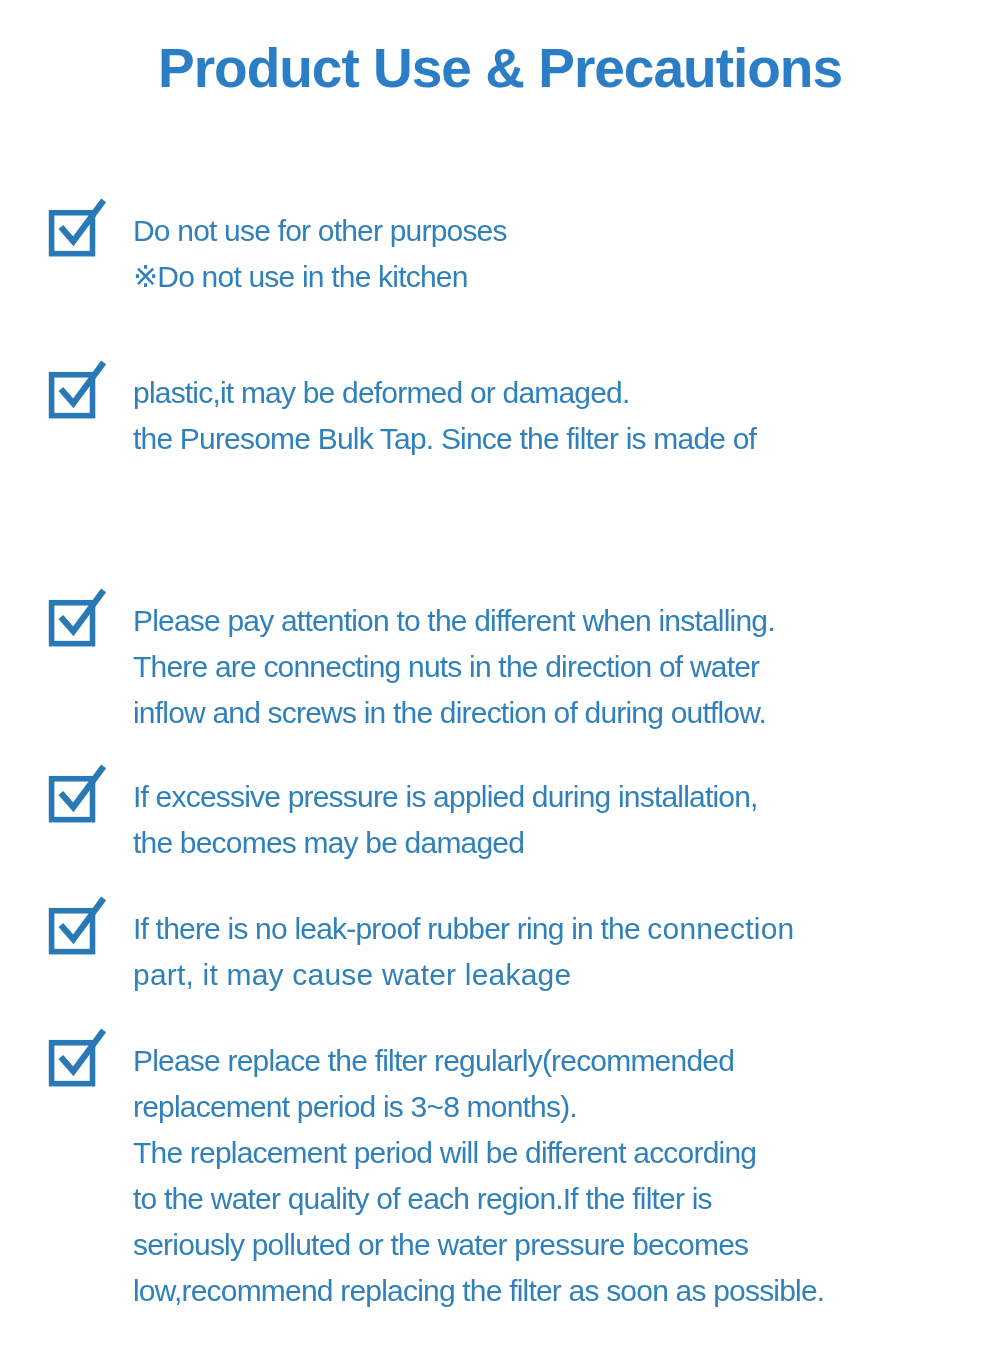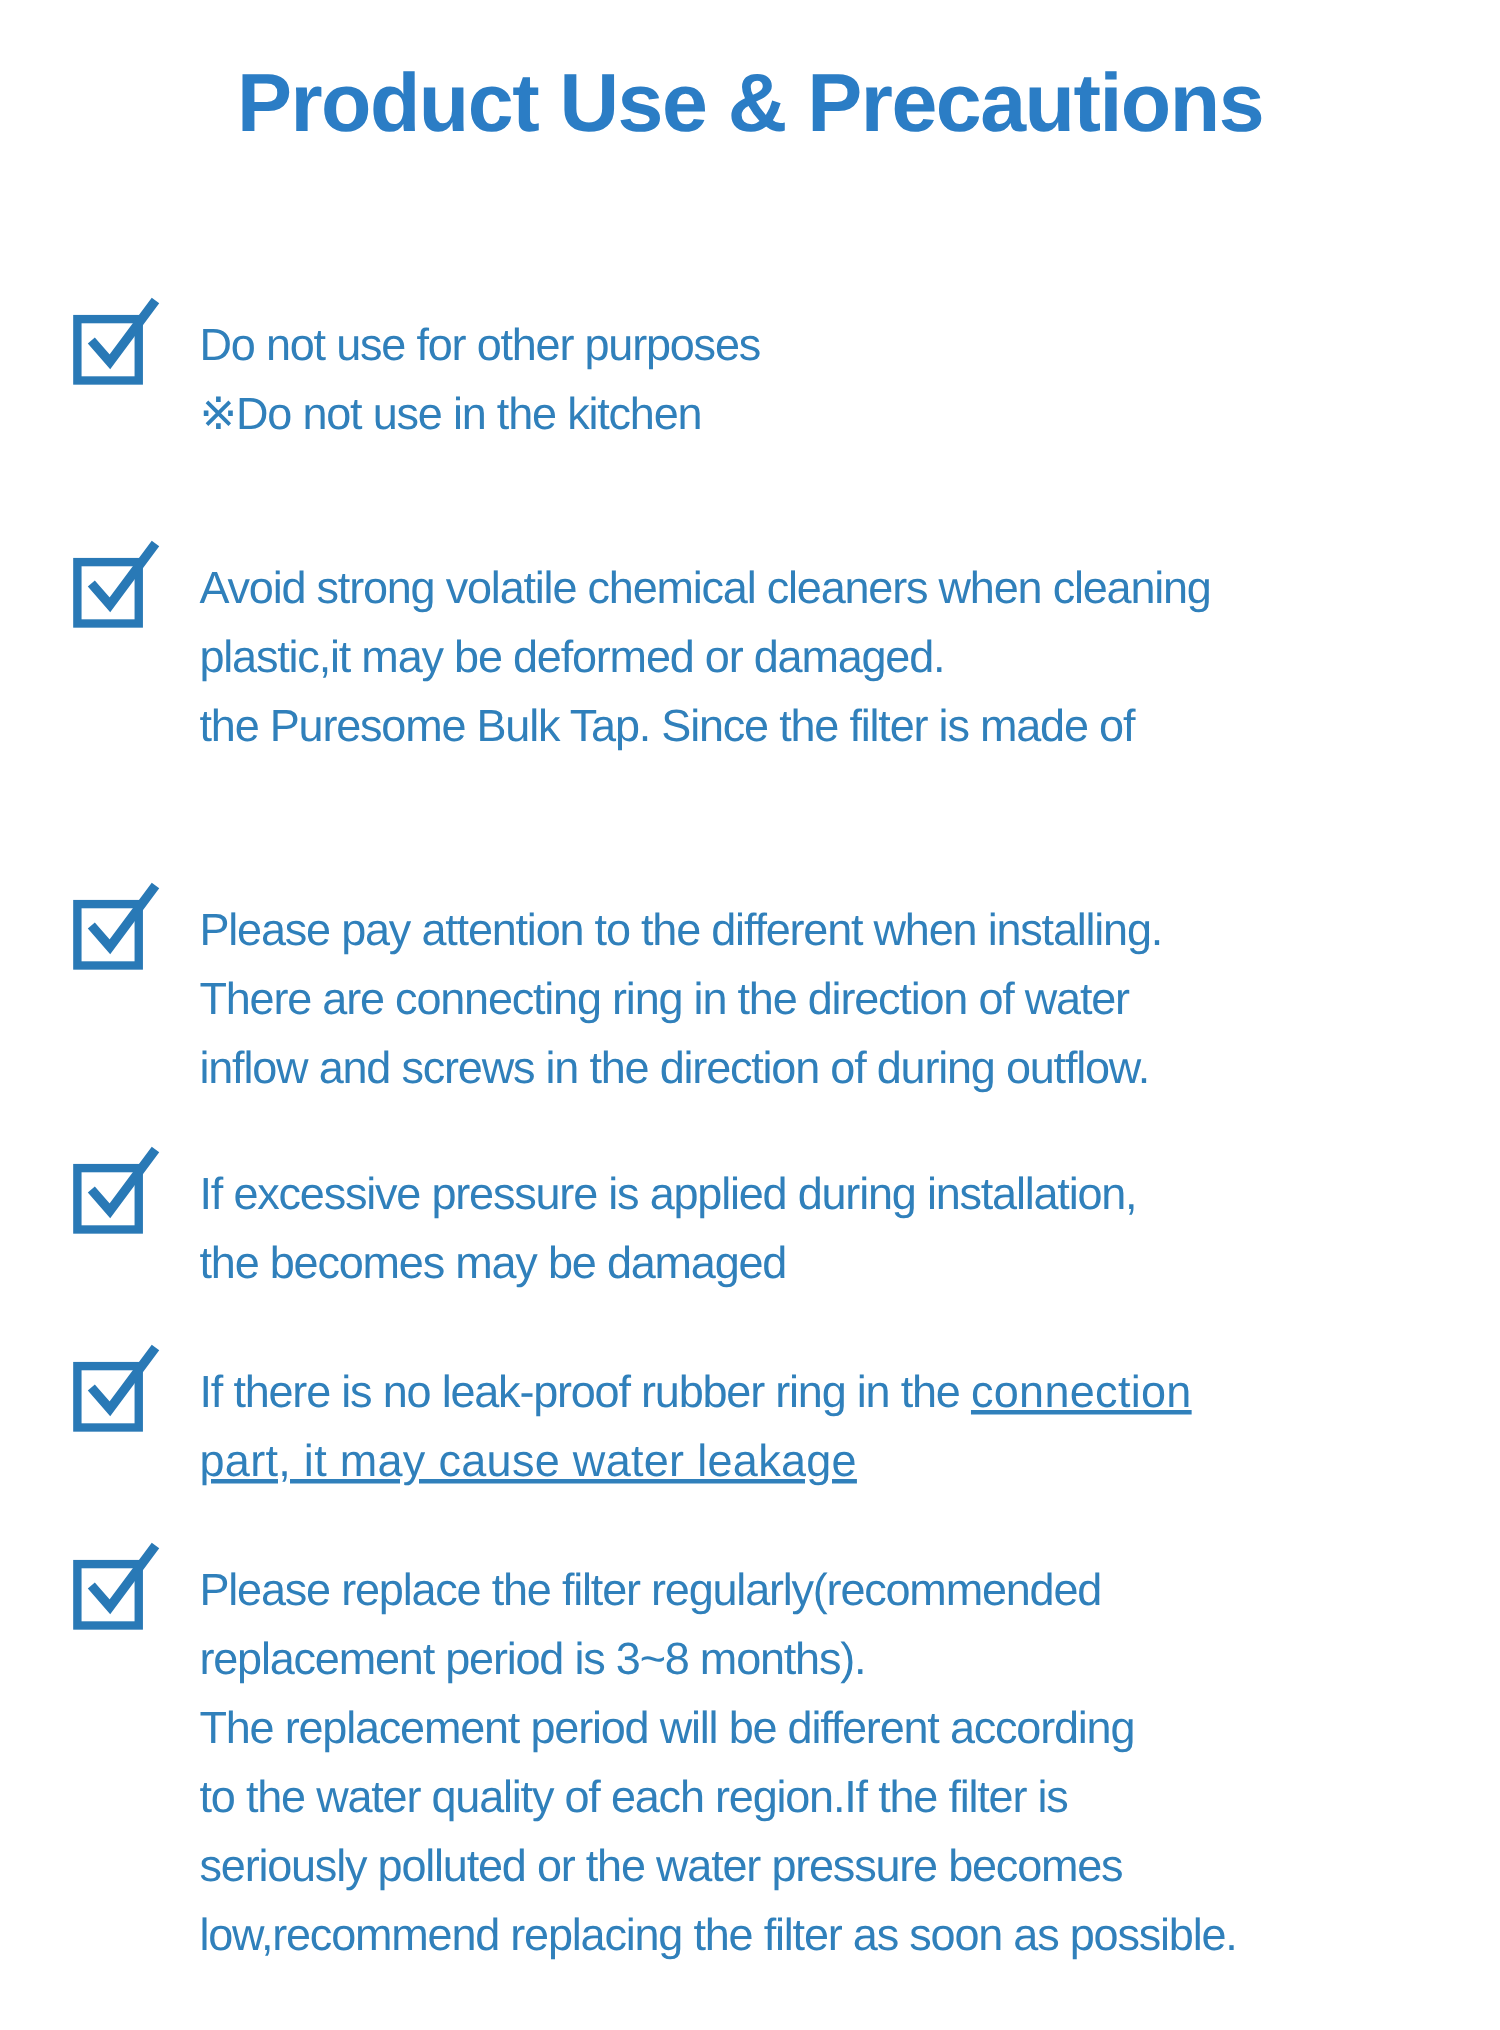--- a/index.html
+++ b/index.html
@@ -91,7 +91,6 @@
       </svg>
     </span>
     <div class="text">
-          <div class="line"><span>Avoid strong volatile chemical cleaners when cleaning</span></div>
           <div class="line"><span>plastic,it may be deformed or damaged.</span></div>
           <div class="line"><span>the Puresome Bulk Tap. Since the filter is made of</span></div>
         </div>

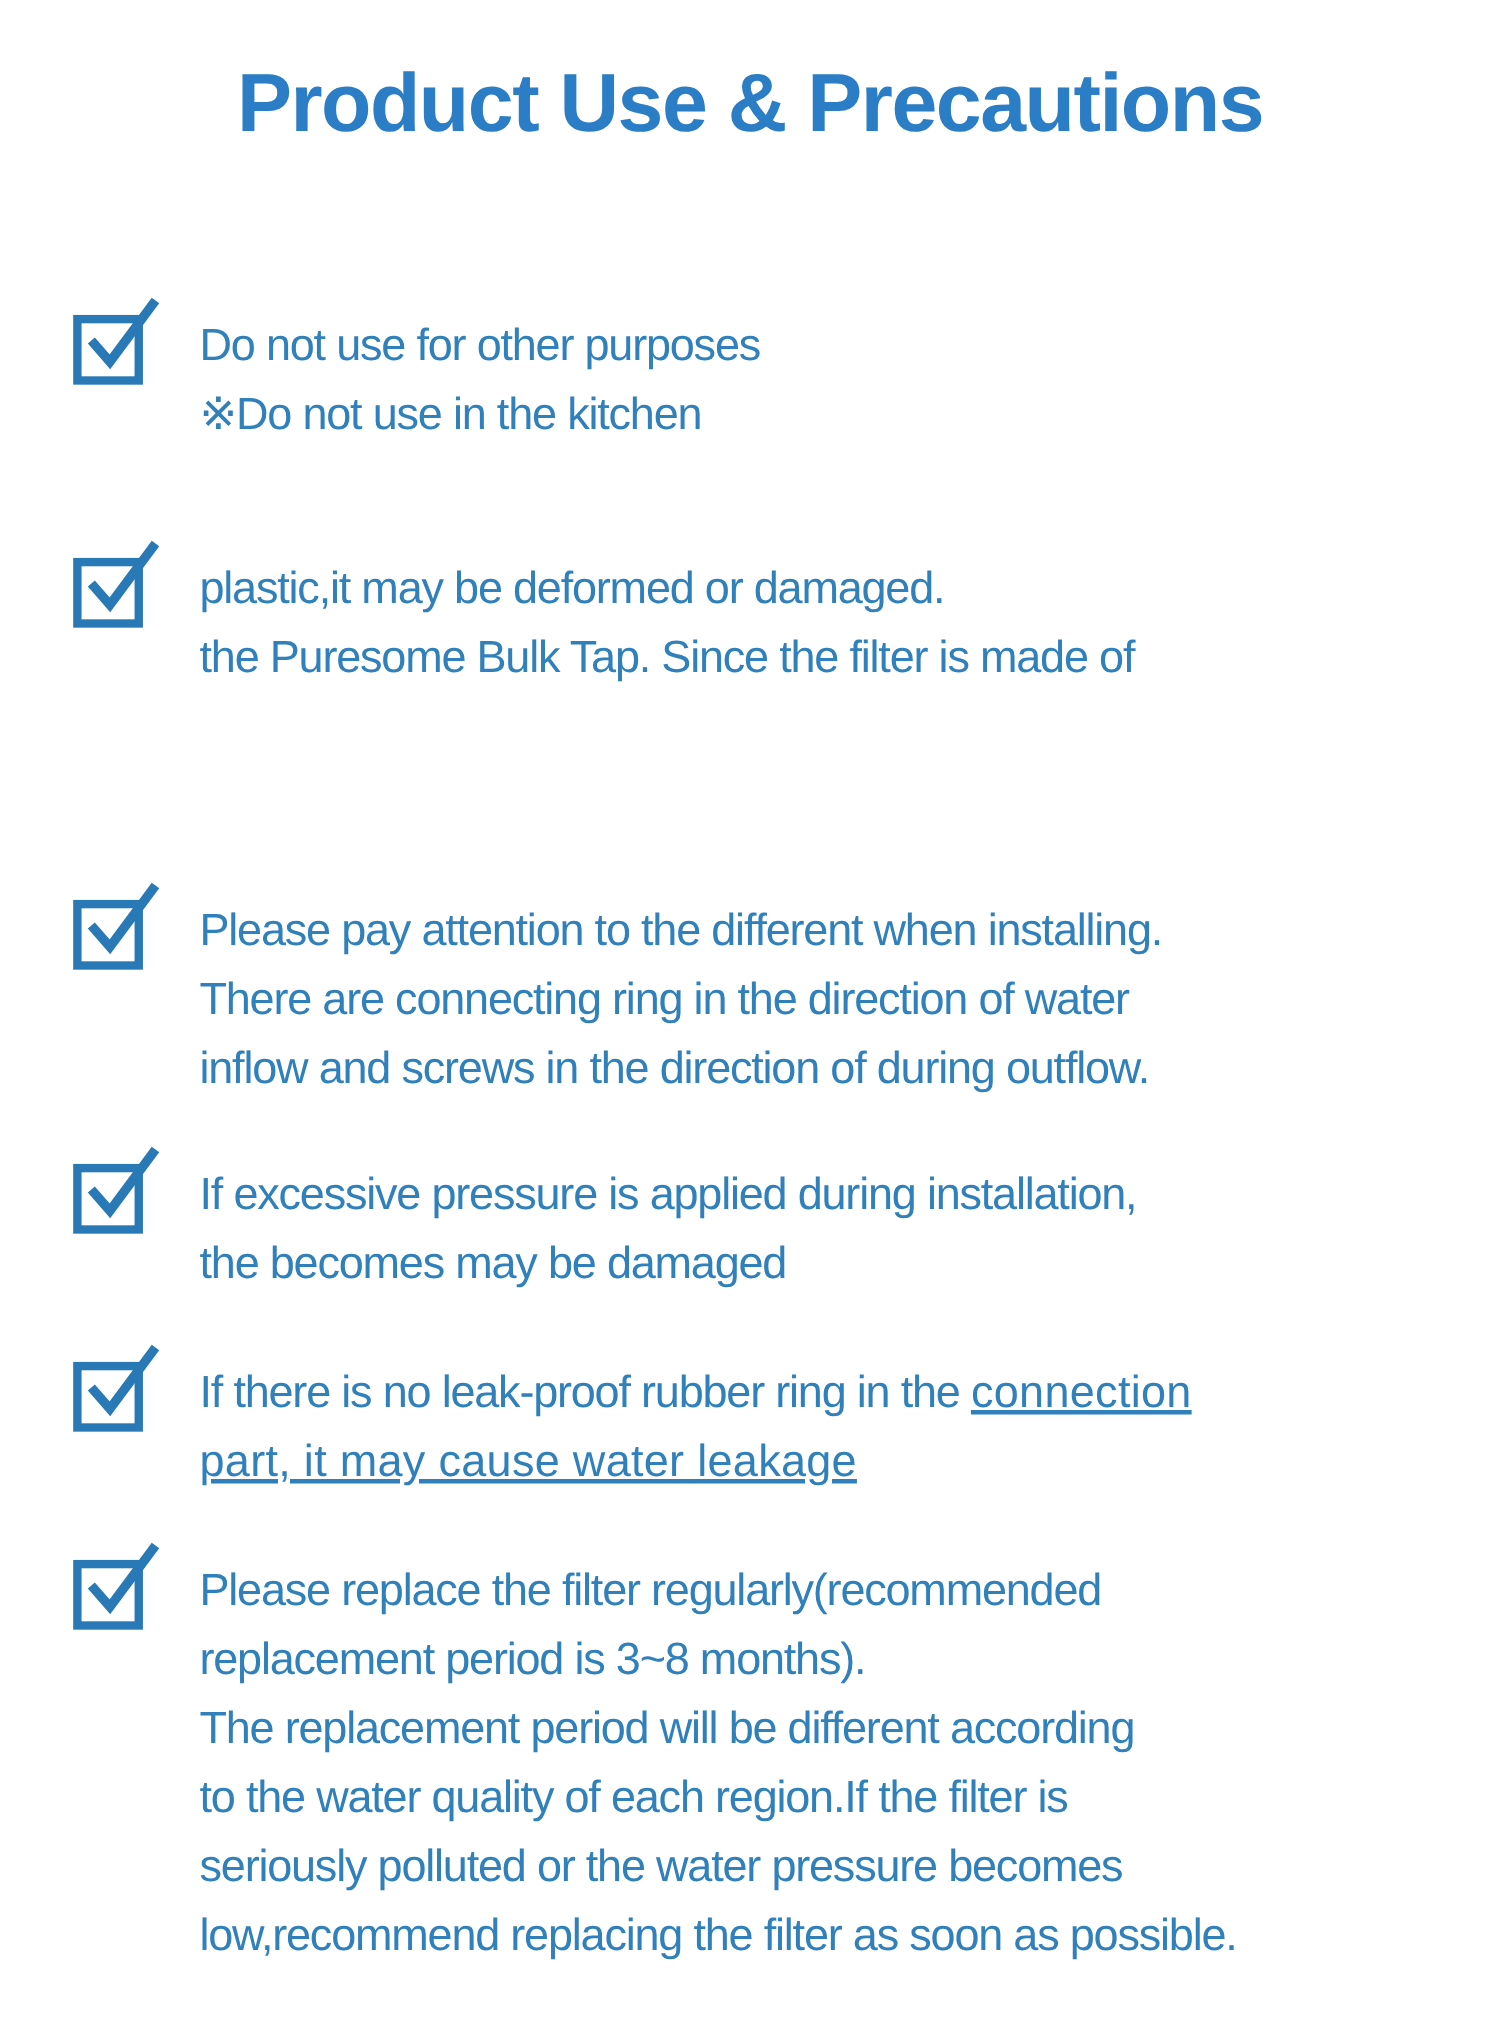--- a/index.html
+++ b/index.html
@@ -104,7 +104,7 @@
     </span>
     <div class="text">
           <div class="line"><span>Please pay attention to the different when installing.</span></div>
-          <div class="line"><span>There are connecting ring in the direction of water</span></div>
+          <div class="line"><span>There are connecting nuts in the direction of water</span></div>
           <div class="line"><span>inflow and screws in the direction of during outflow.</span></div>
         </div>
   </div>

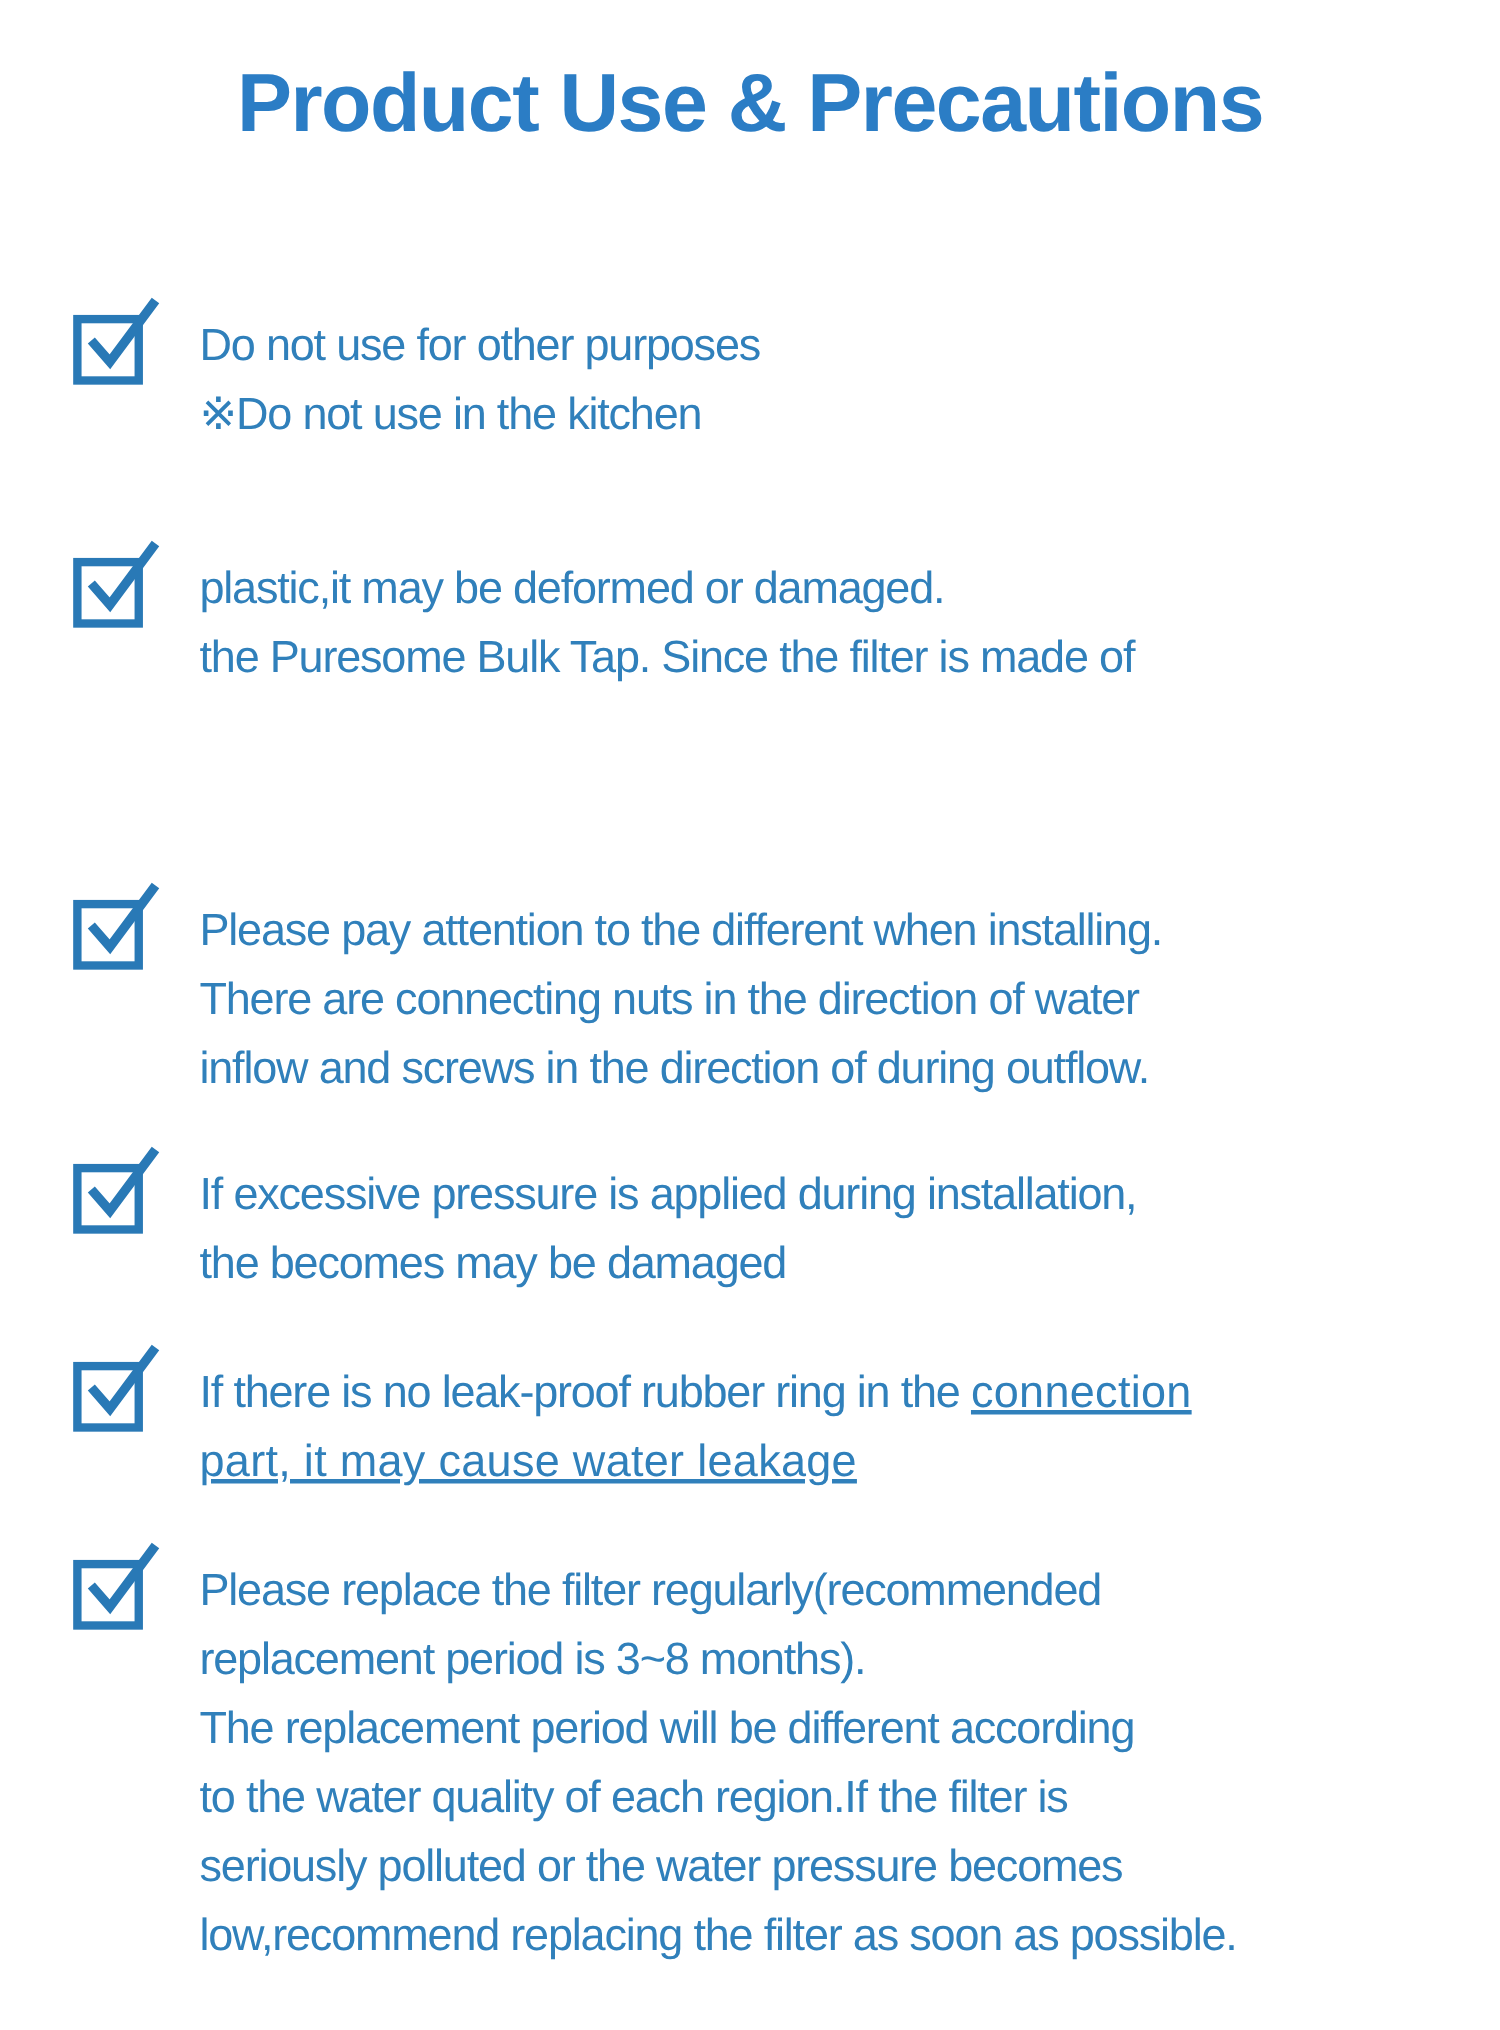--- a/index.html
+++ b/index.html
@@ -63,7 +63,7 @@
     line-height:46px;
   }
   .line span{letter-spacing:-0.8px;}
-  .line span.wide{letter-spacing:0.2px;text-decoration:underline;}
+  .line span.wide{letter-spacing:0.2px;}
 </style>
 </head>
 <body>

